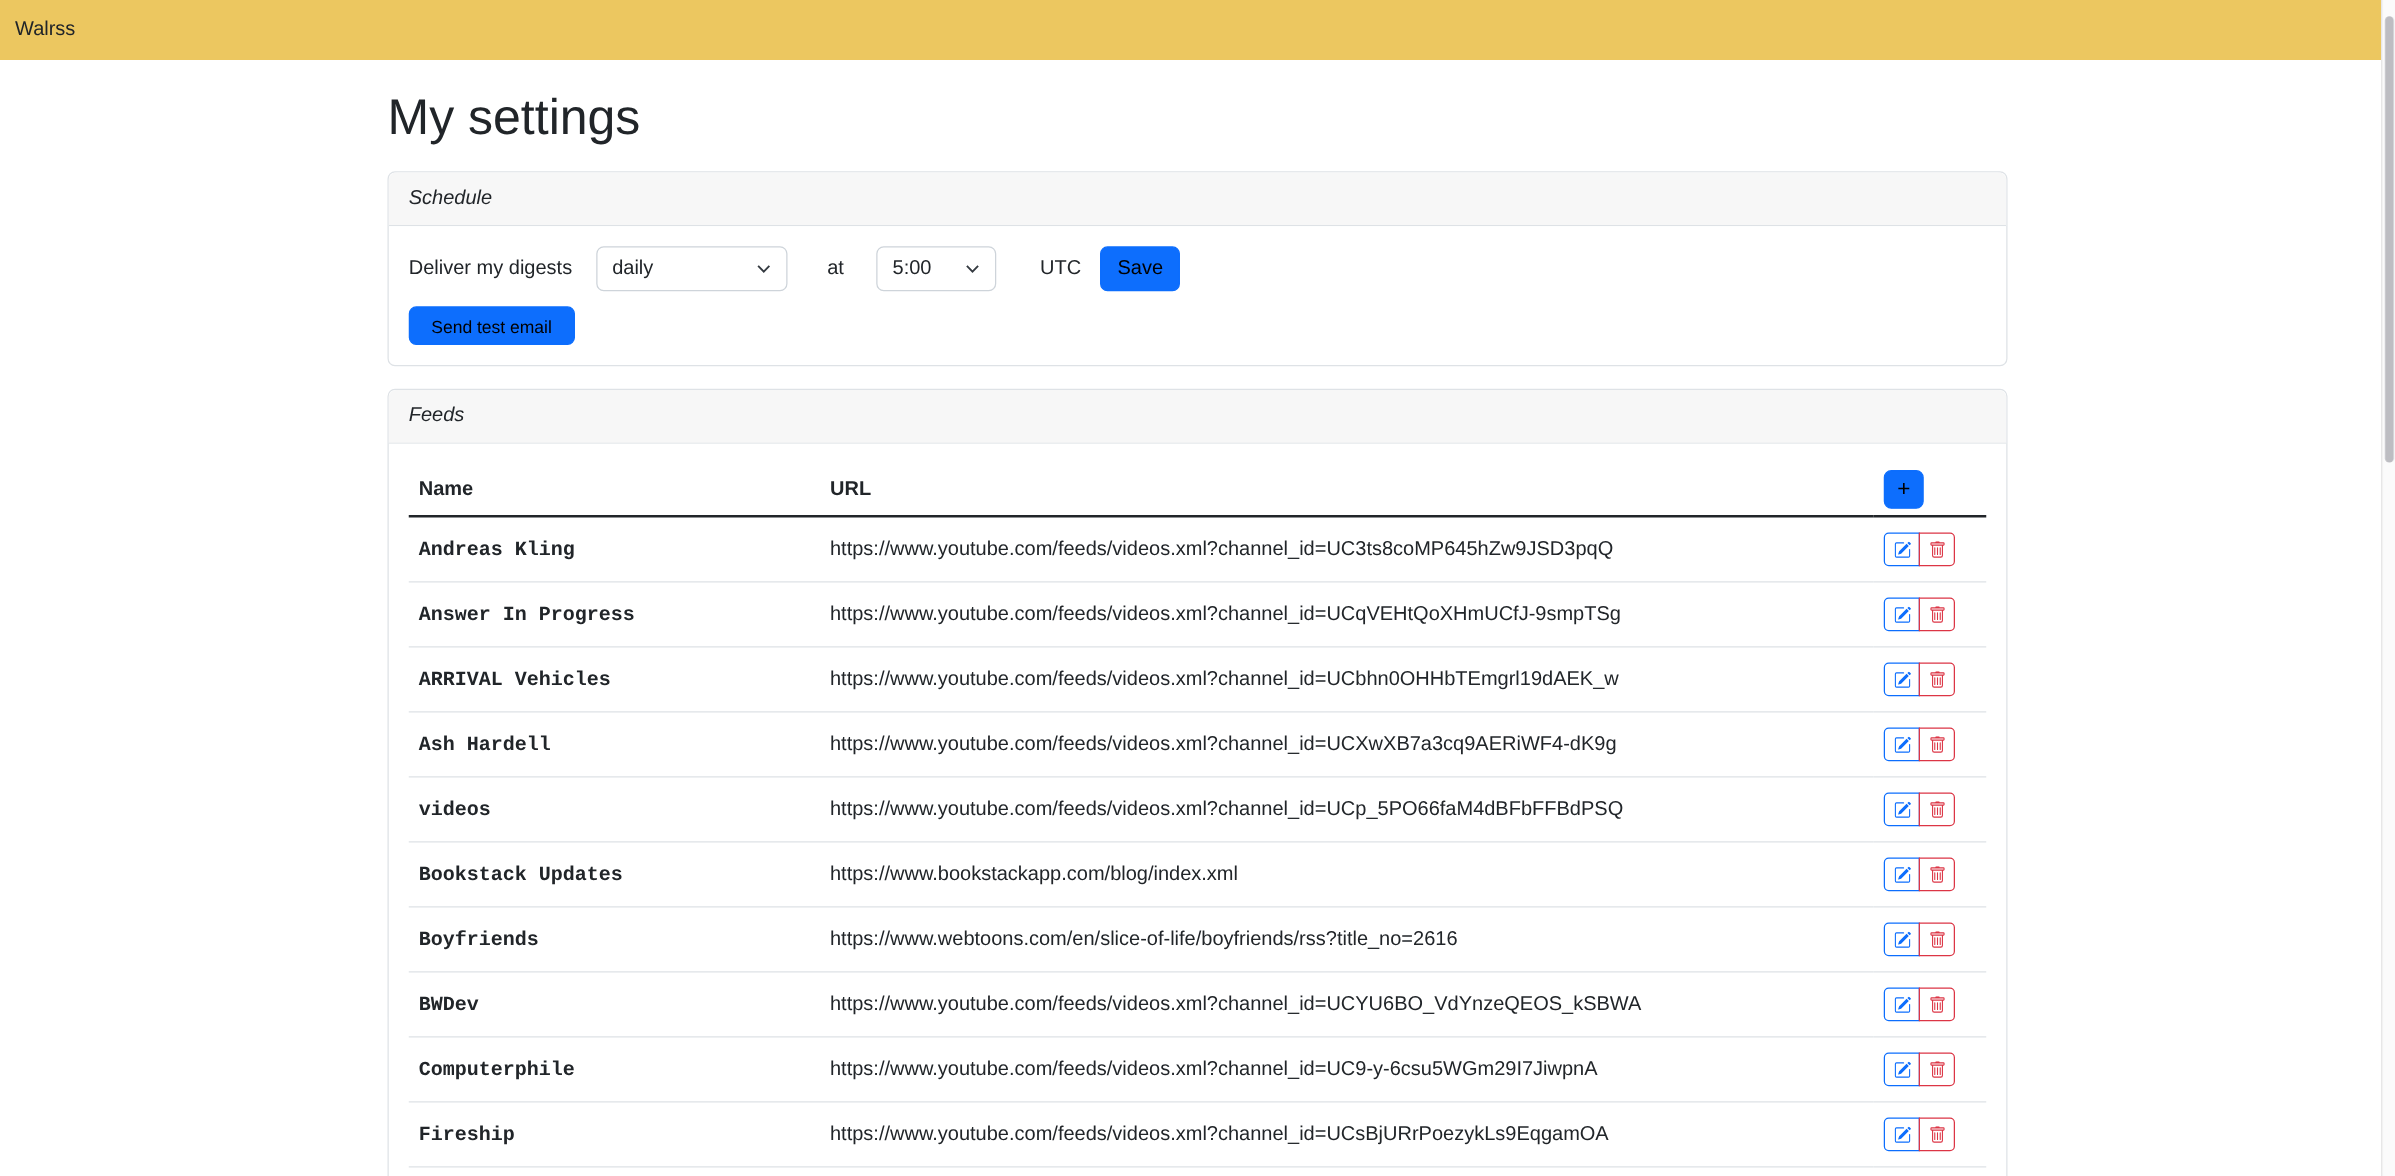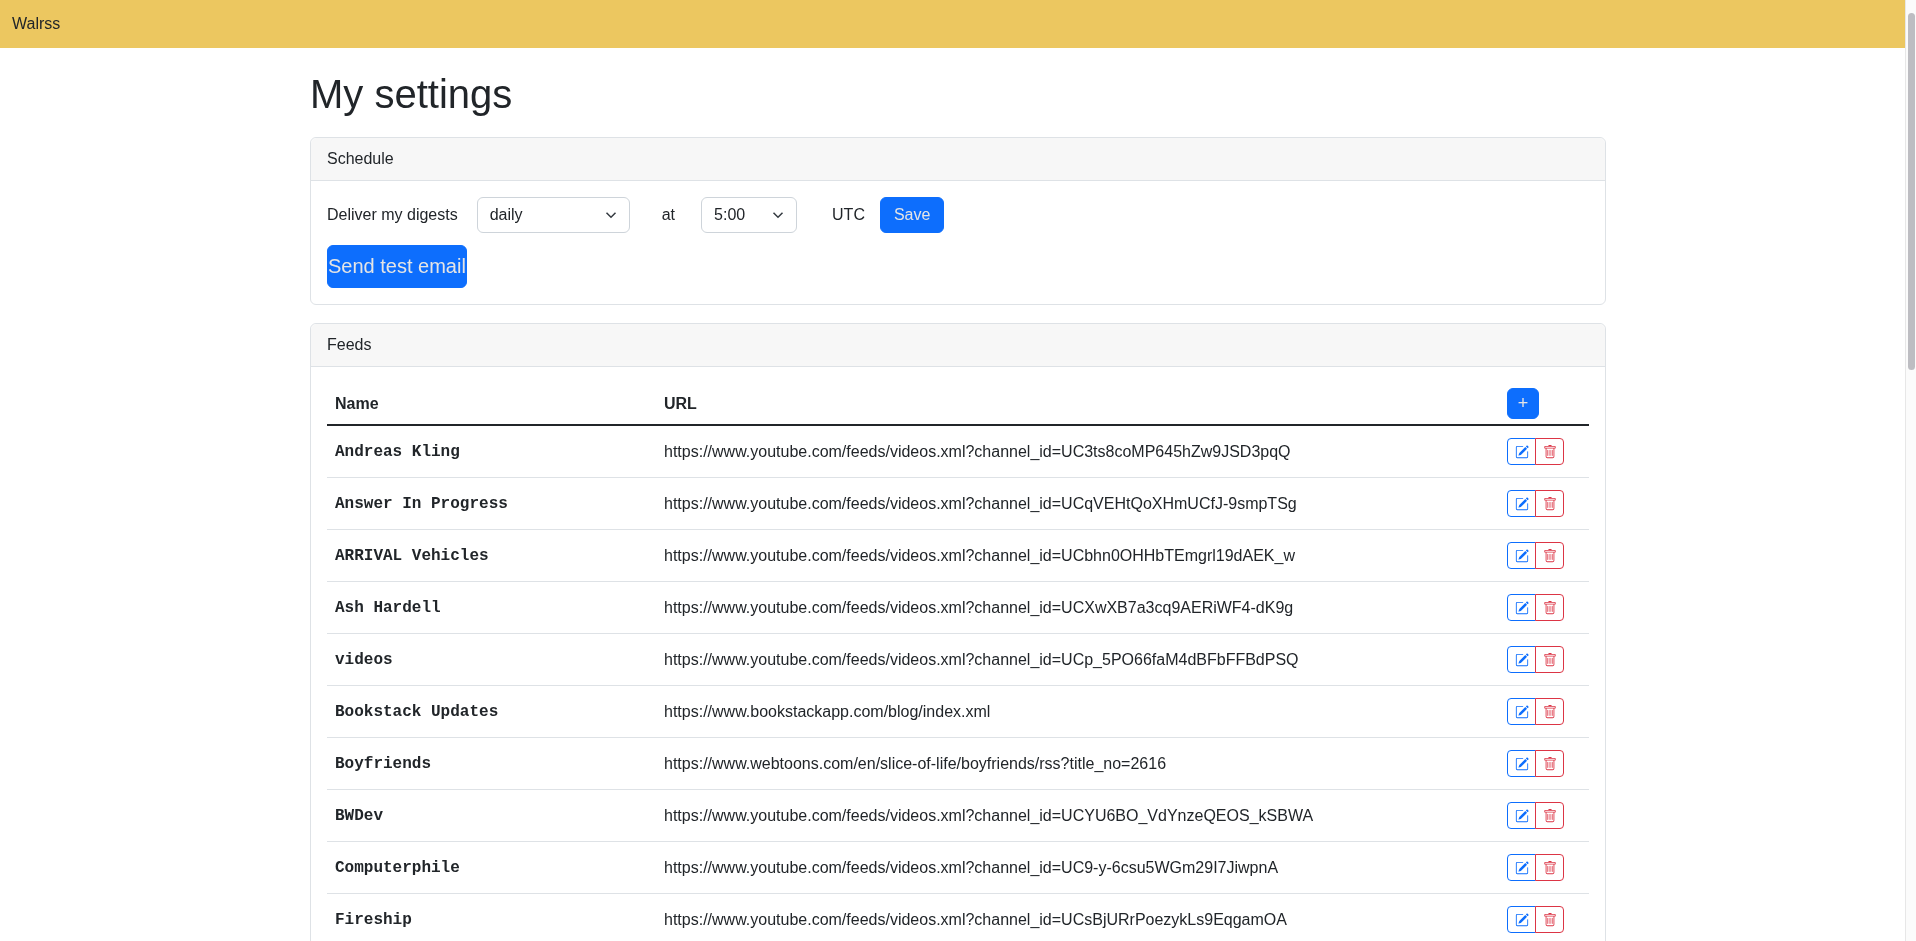--- a/index.html
+++ b/index.html
@@ -18,7 +18,7 @@
   .card { border:1px solid #dee2e6; border-radius:6px; background:#fff; }
   .card + .card { margin-top:18px; }
   .card-header { background:#f7f7f7; border-bottom:1px solid #dee2e6;
-    padding:12px 16px; font-size:16px; border-radius:6px 6px 0 0; }
+    padding:12px 16px; font-size:16px; border-radius:6px 6px 0 0;font-style:italic; }
   .card-body { padding:16px; }
 
   

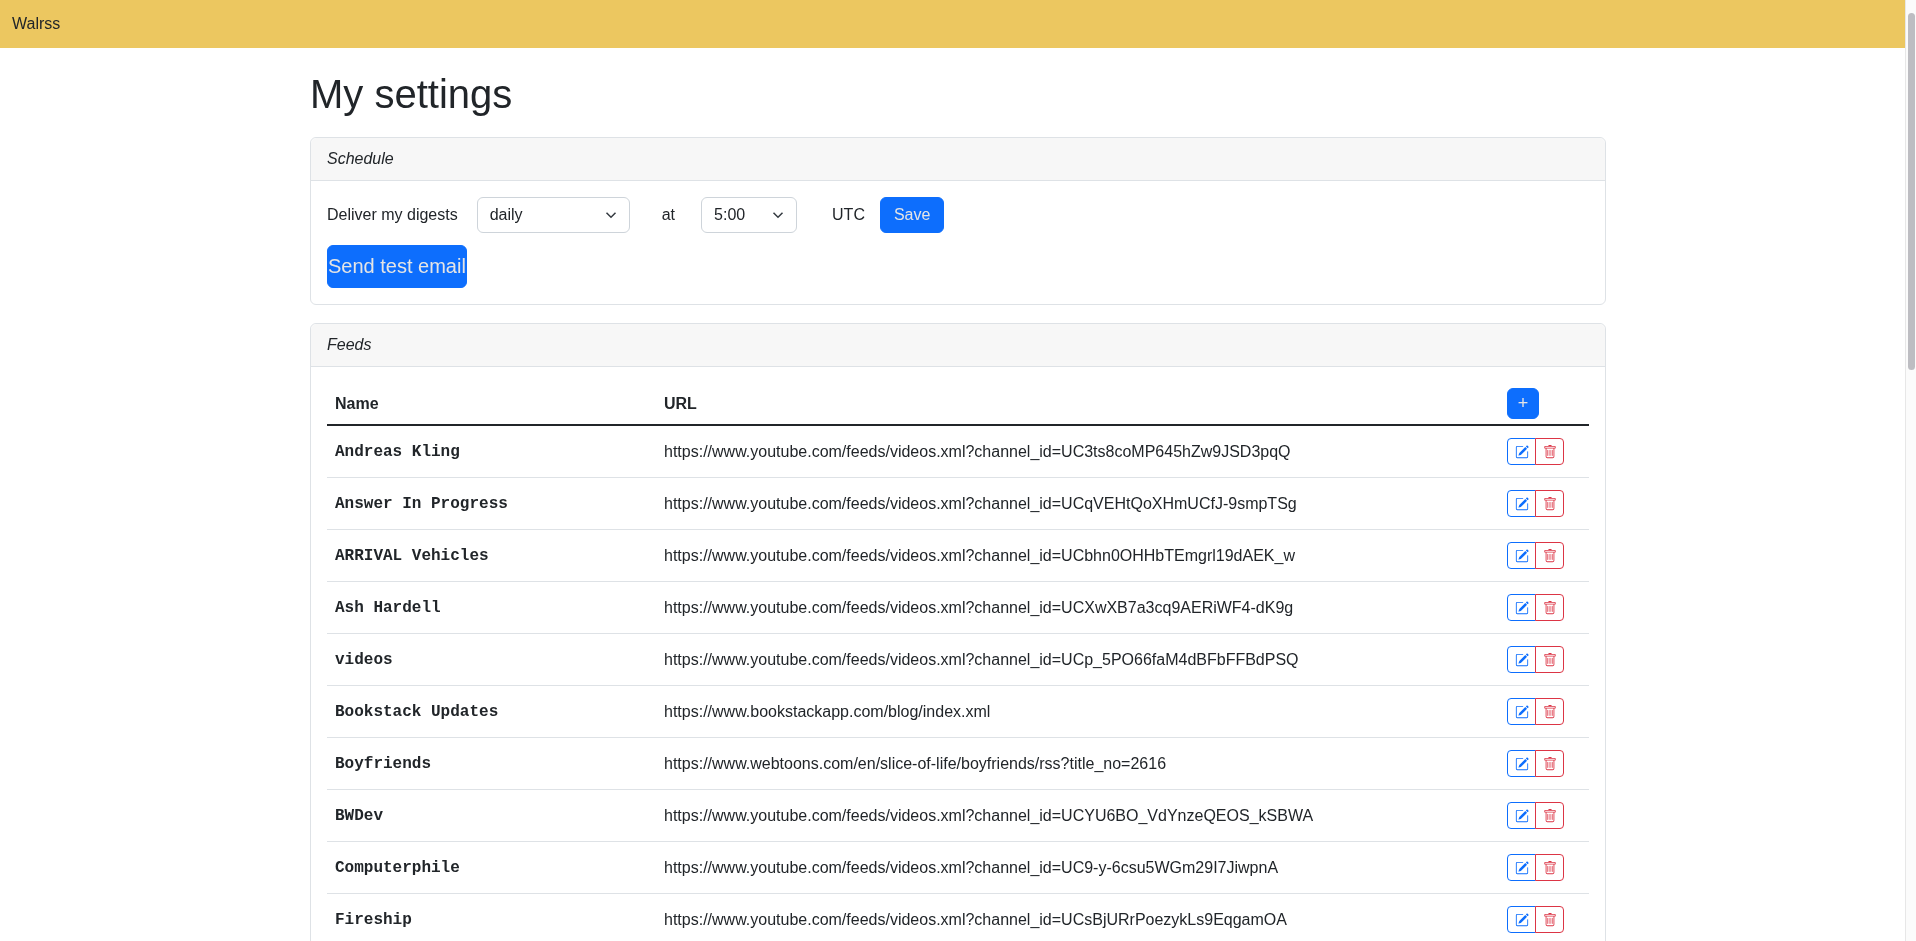--- a/index.html
+++ b/index.html
@@ -39,7 +39,7 @@
 
   .btn { display:inline-flex; align-items:center; justify-content:center; border-radius:6px;
     border:1px solid transparent; cursor:pointer; font-family:inherit; }
-  .btn-primary { background:#0d6efd; border-color:#0d6efd; color:#e5e5e5; }
+  .btn-primary { background:#0d6efd; border-color:#0d6efd; color:#000000; }
   .btn-save { font-size:16px; padding:6px 13px; height:36px; }
   .btn-sm { font-size:20px; padding:4px 0; height:43px; }
 

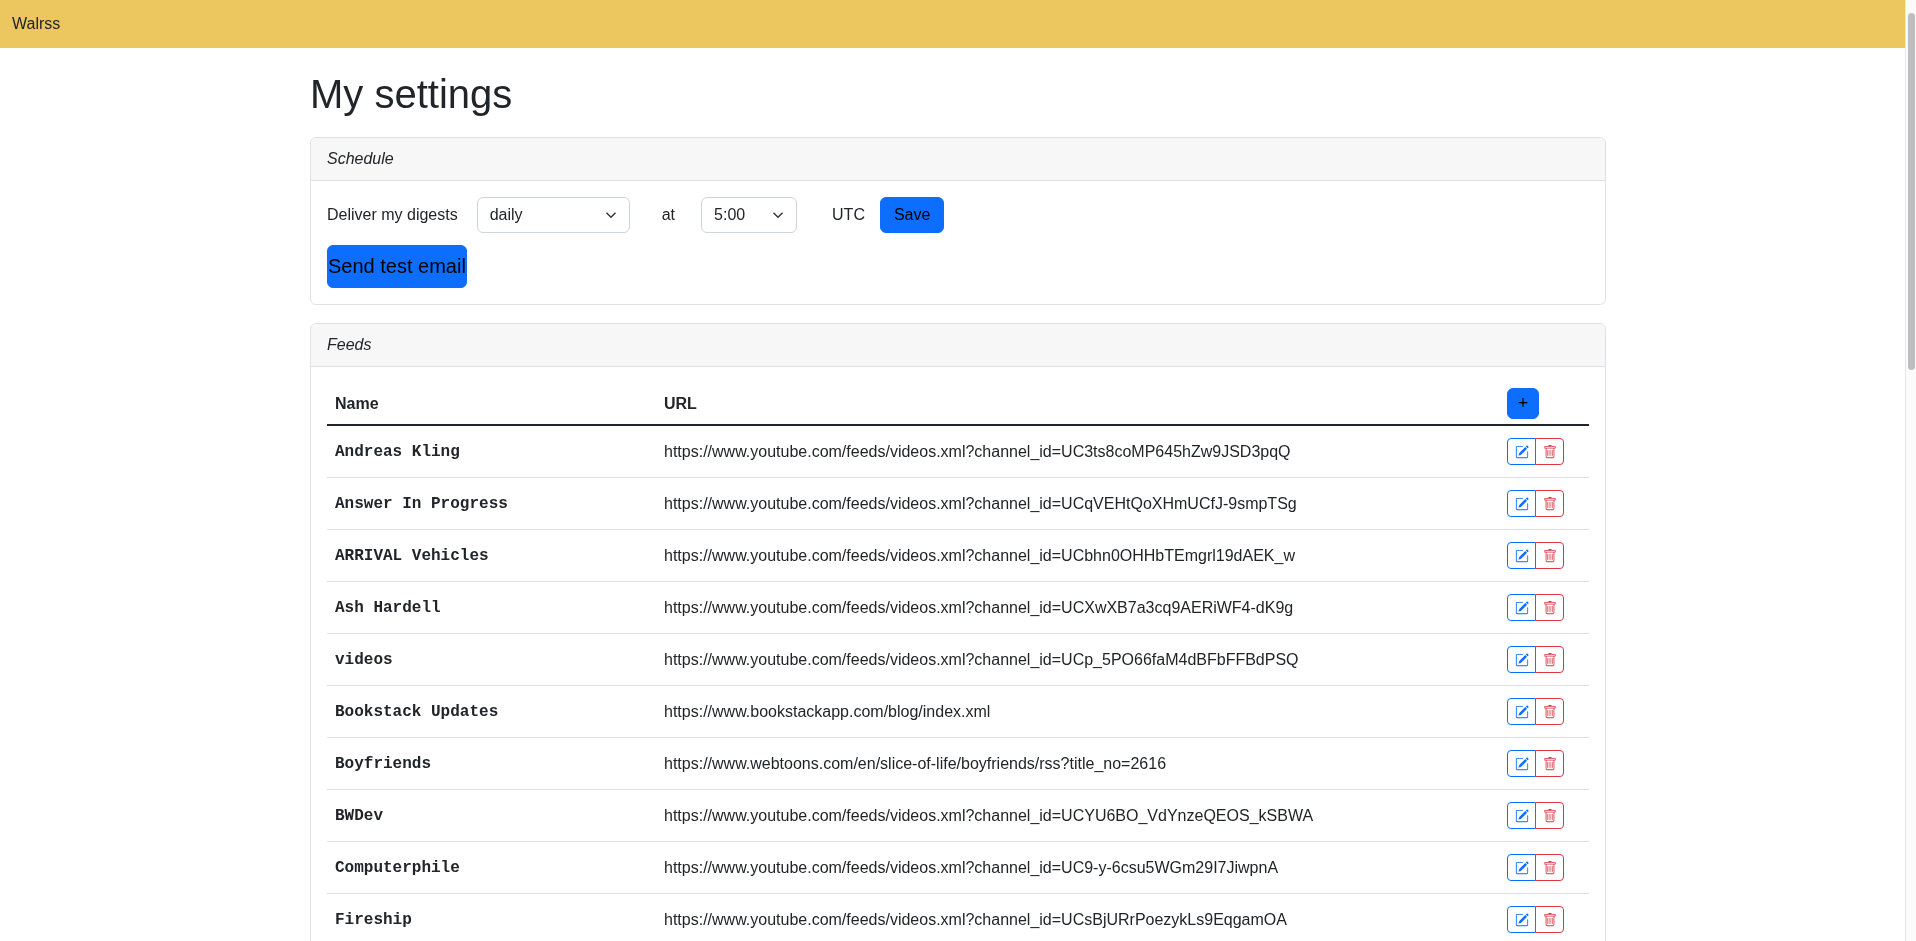--- a/index.html
+++ b/index.html
@@ -41,7 +41,7 @@
     border:1px solid transparent; cursor:pointer; font-family:inherit; }
   .btn-primary { background:#0d6efd; border-color:#0d6efd; color:#000000; }
   .btn-save { font-size:16px; padding:6px 13px; height:36px; }
-  .btn-sm { font-size:20px; padding:4px 0; height:43px; }
+  .btn-sm { font-size:14px; padding:4px 17px; height:31px; }
 
   
   table.feeds { width:100%; border-collapse:collapse; }

